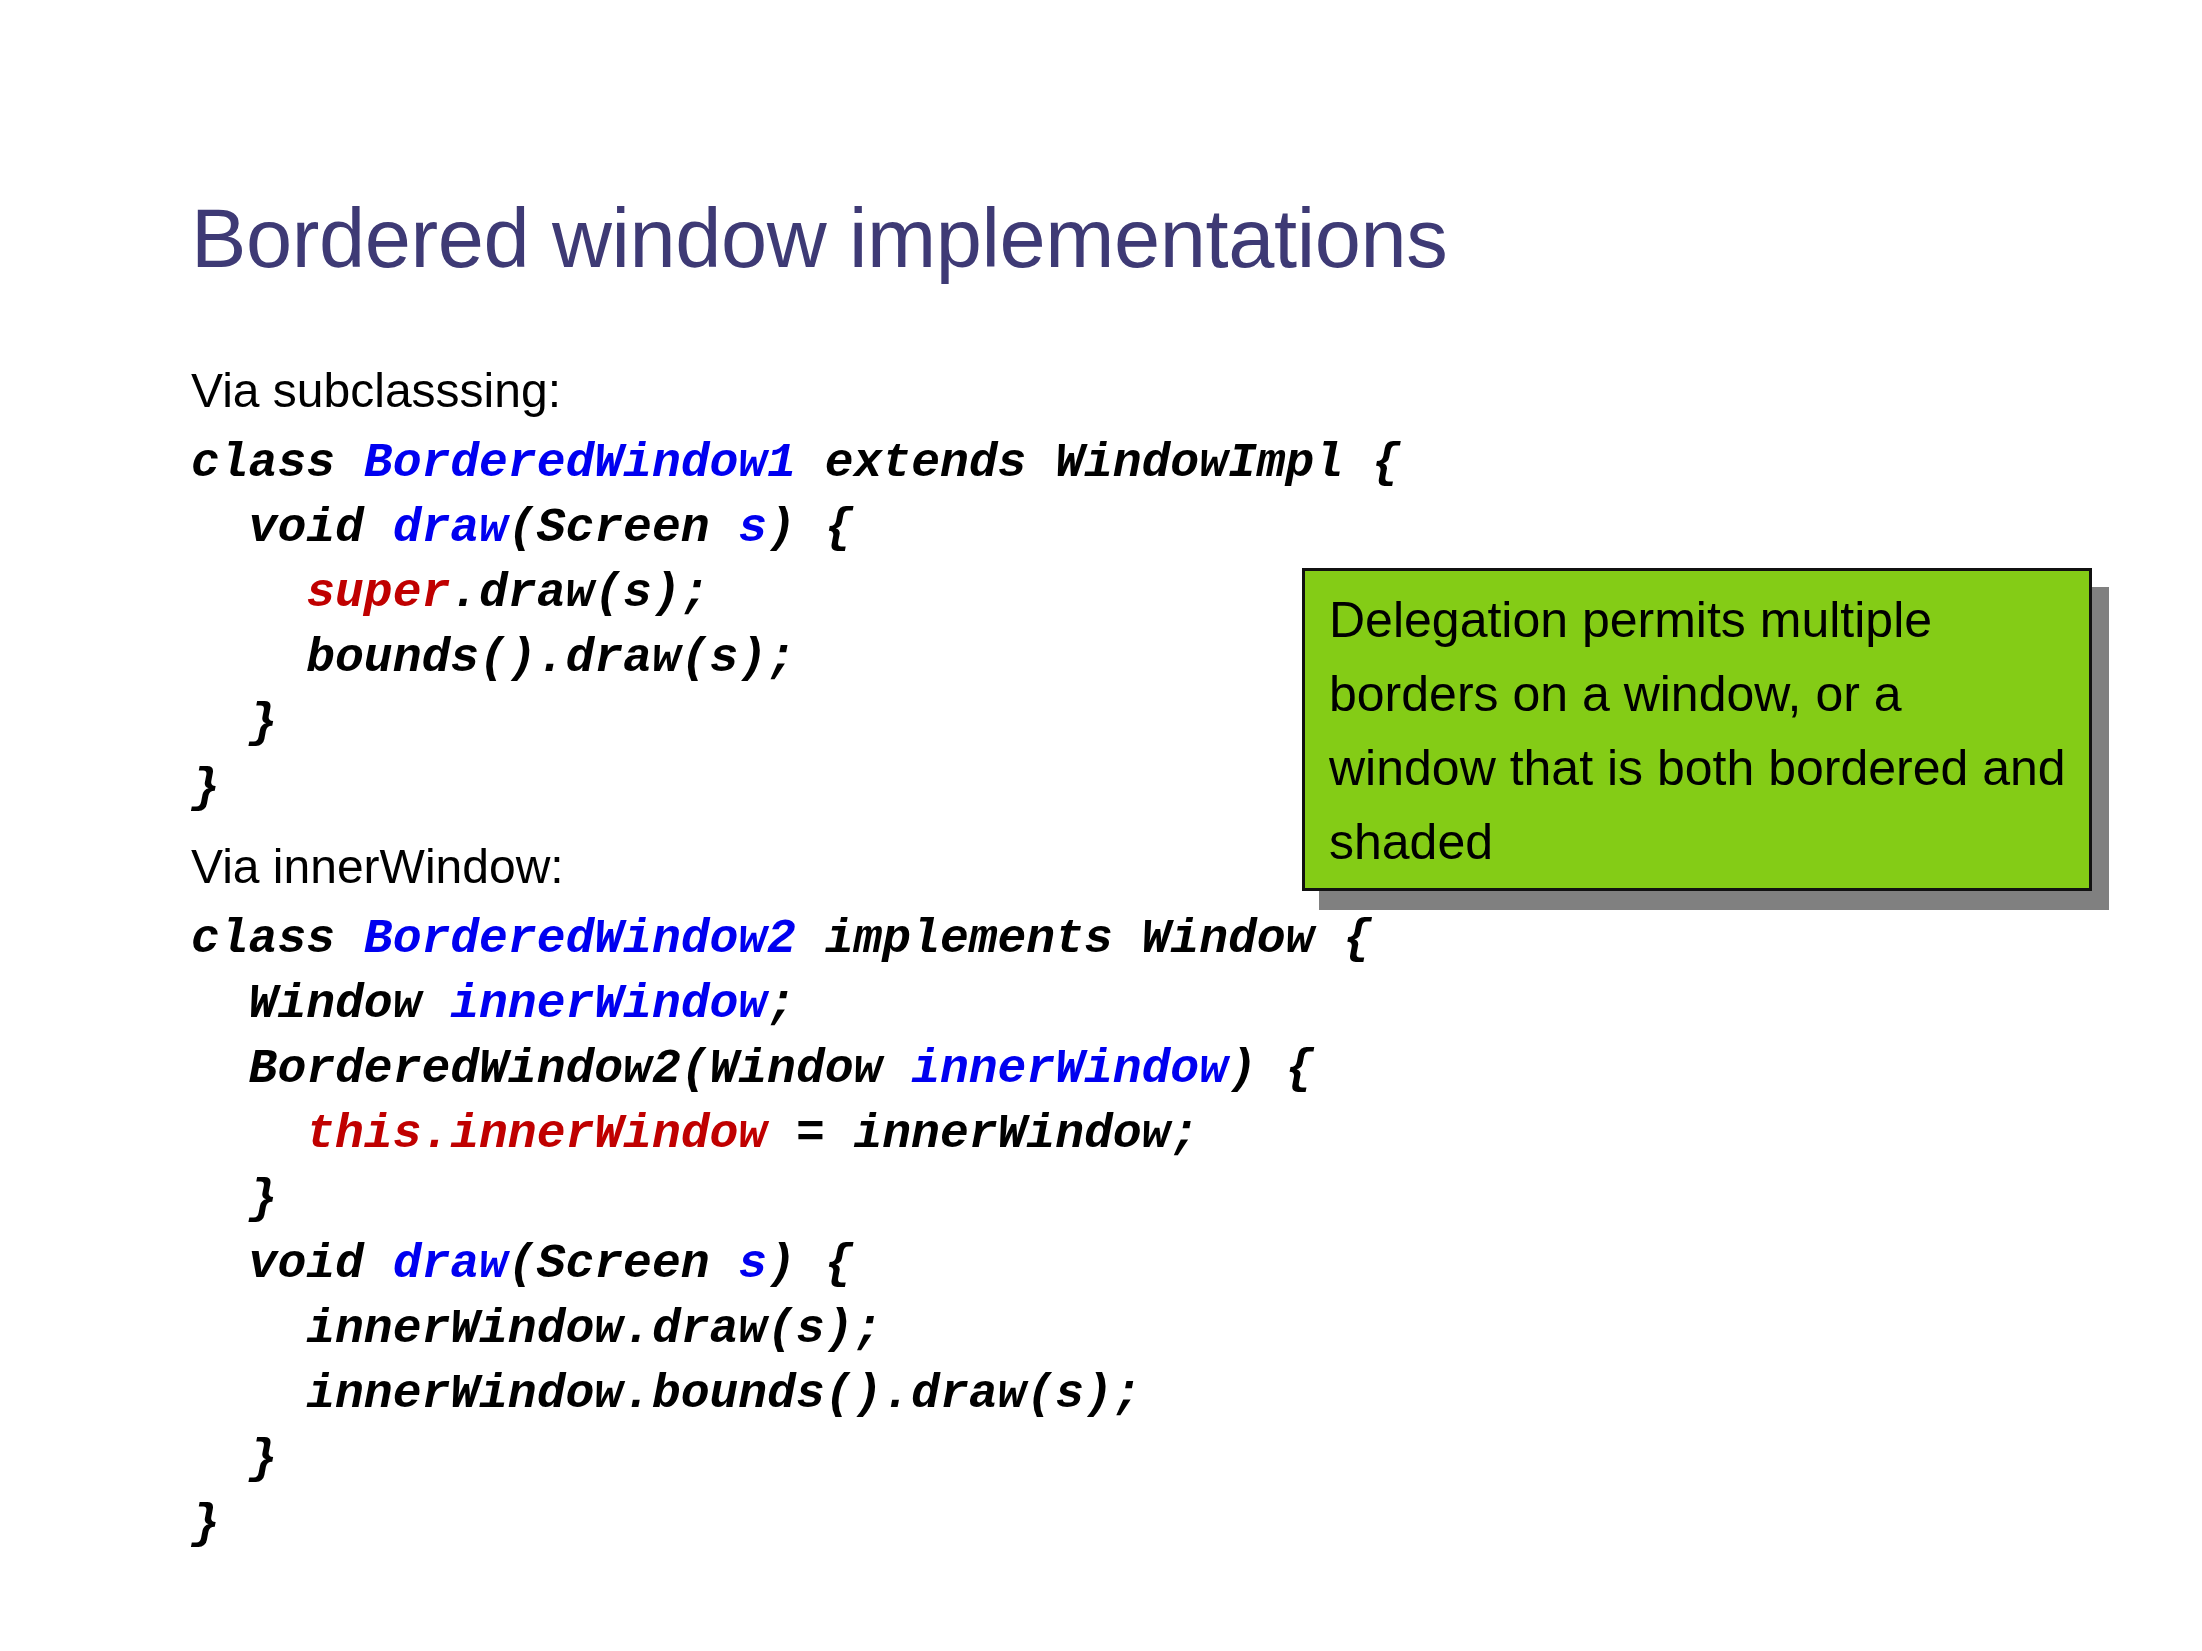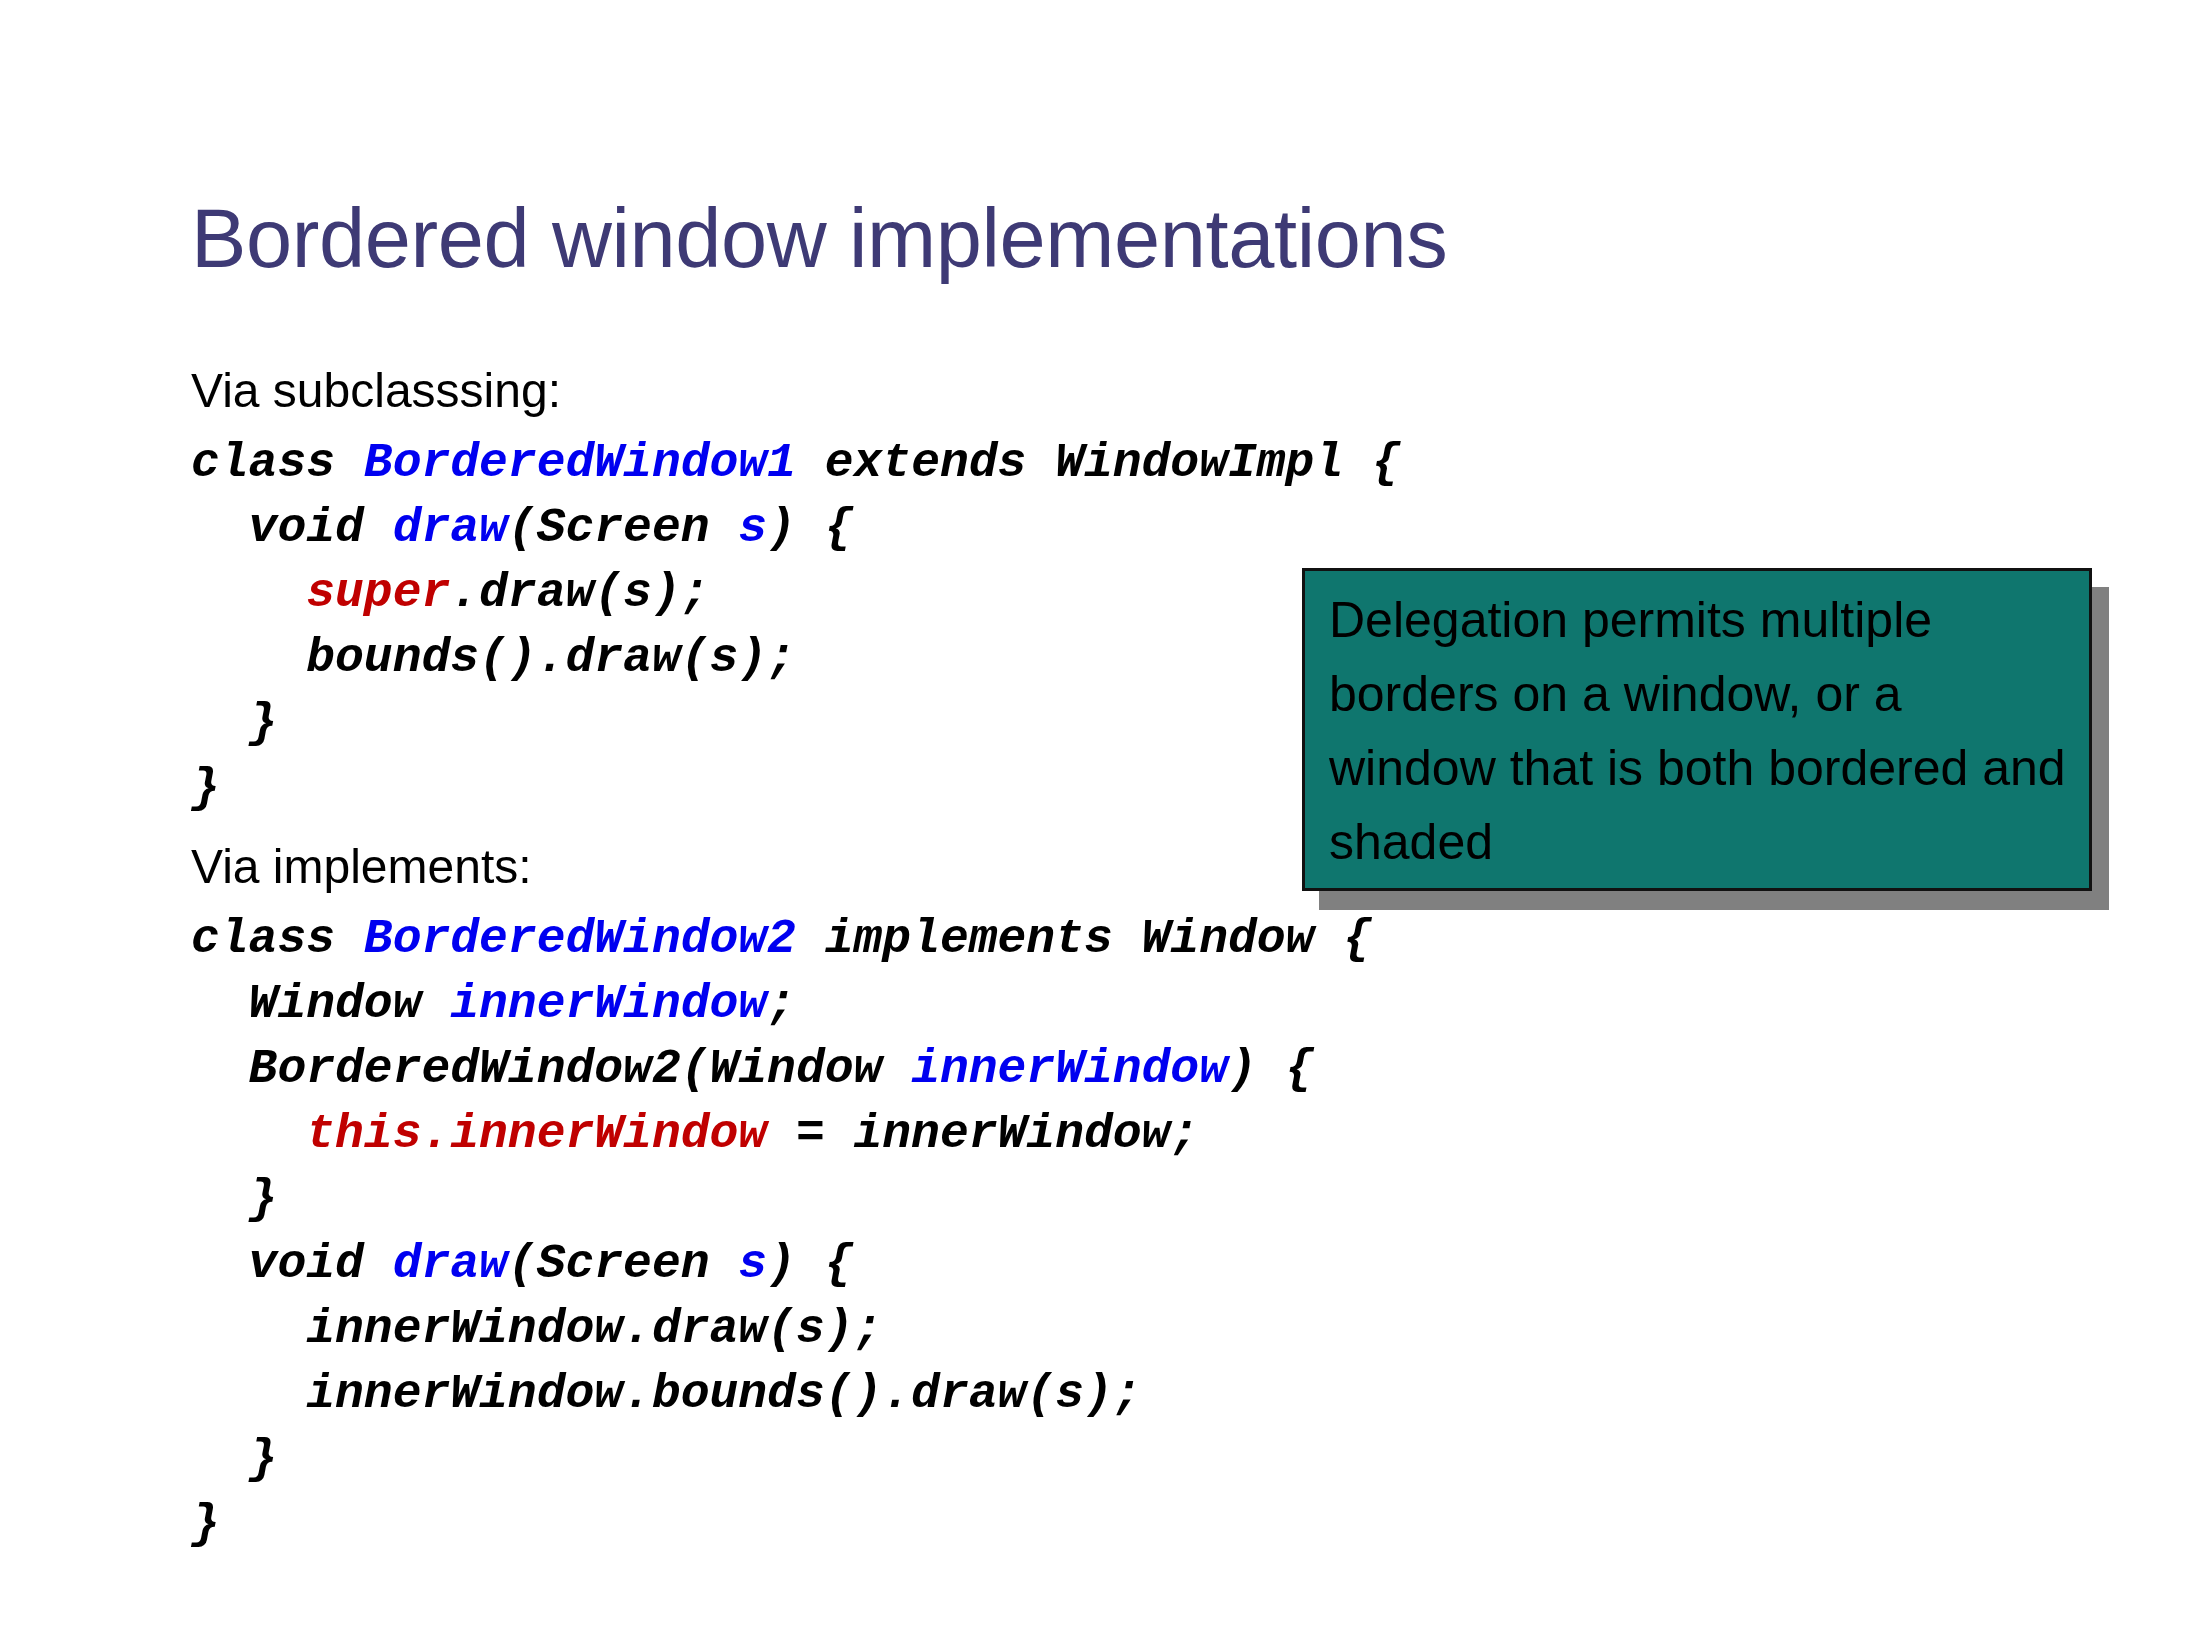--- a/index.html
+++ b/index.html
@@ -133,7 +133,7 @@
 
   <div class="callout-wrap">
     <div class="callout-shadow" style="background: rgb(128, 128, 128);"></div>
-    <div class="callout-box" style="background: #0f766e; border-color: rgb(17, 17, 17);">
+    <div class="callout-box" style="background: #84cc16; border-color: rgb(17, 17, 17);">
       <div class="callout-text">Delegation permits multiple borders on a window, or a window that is both bordered and shaded</div>
     </div>
   </div>

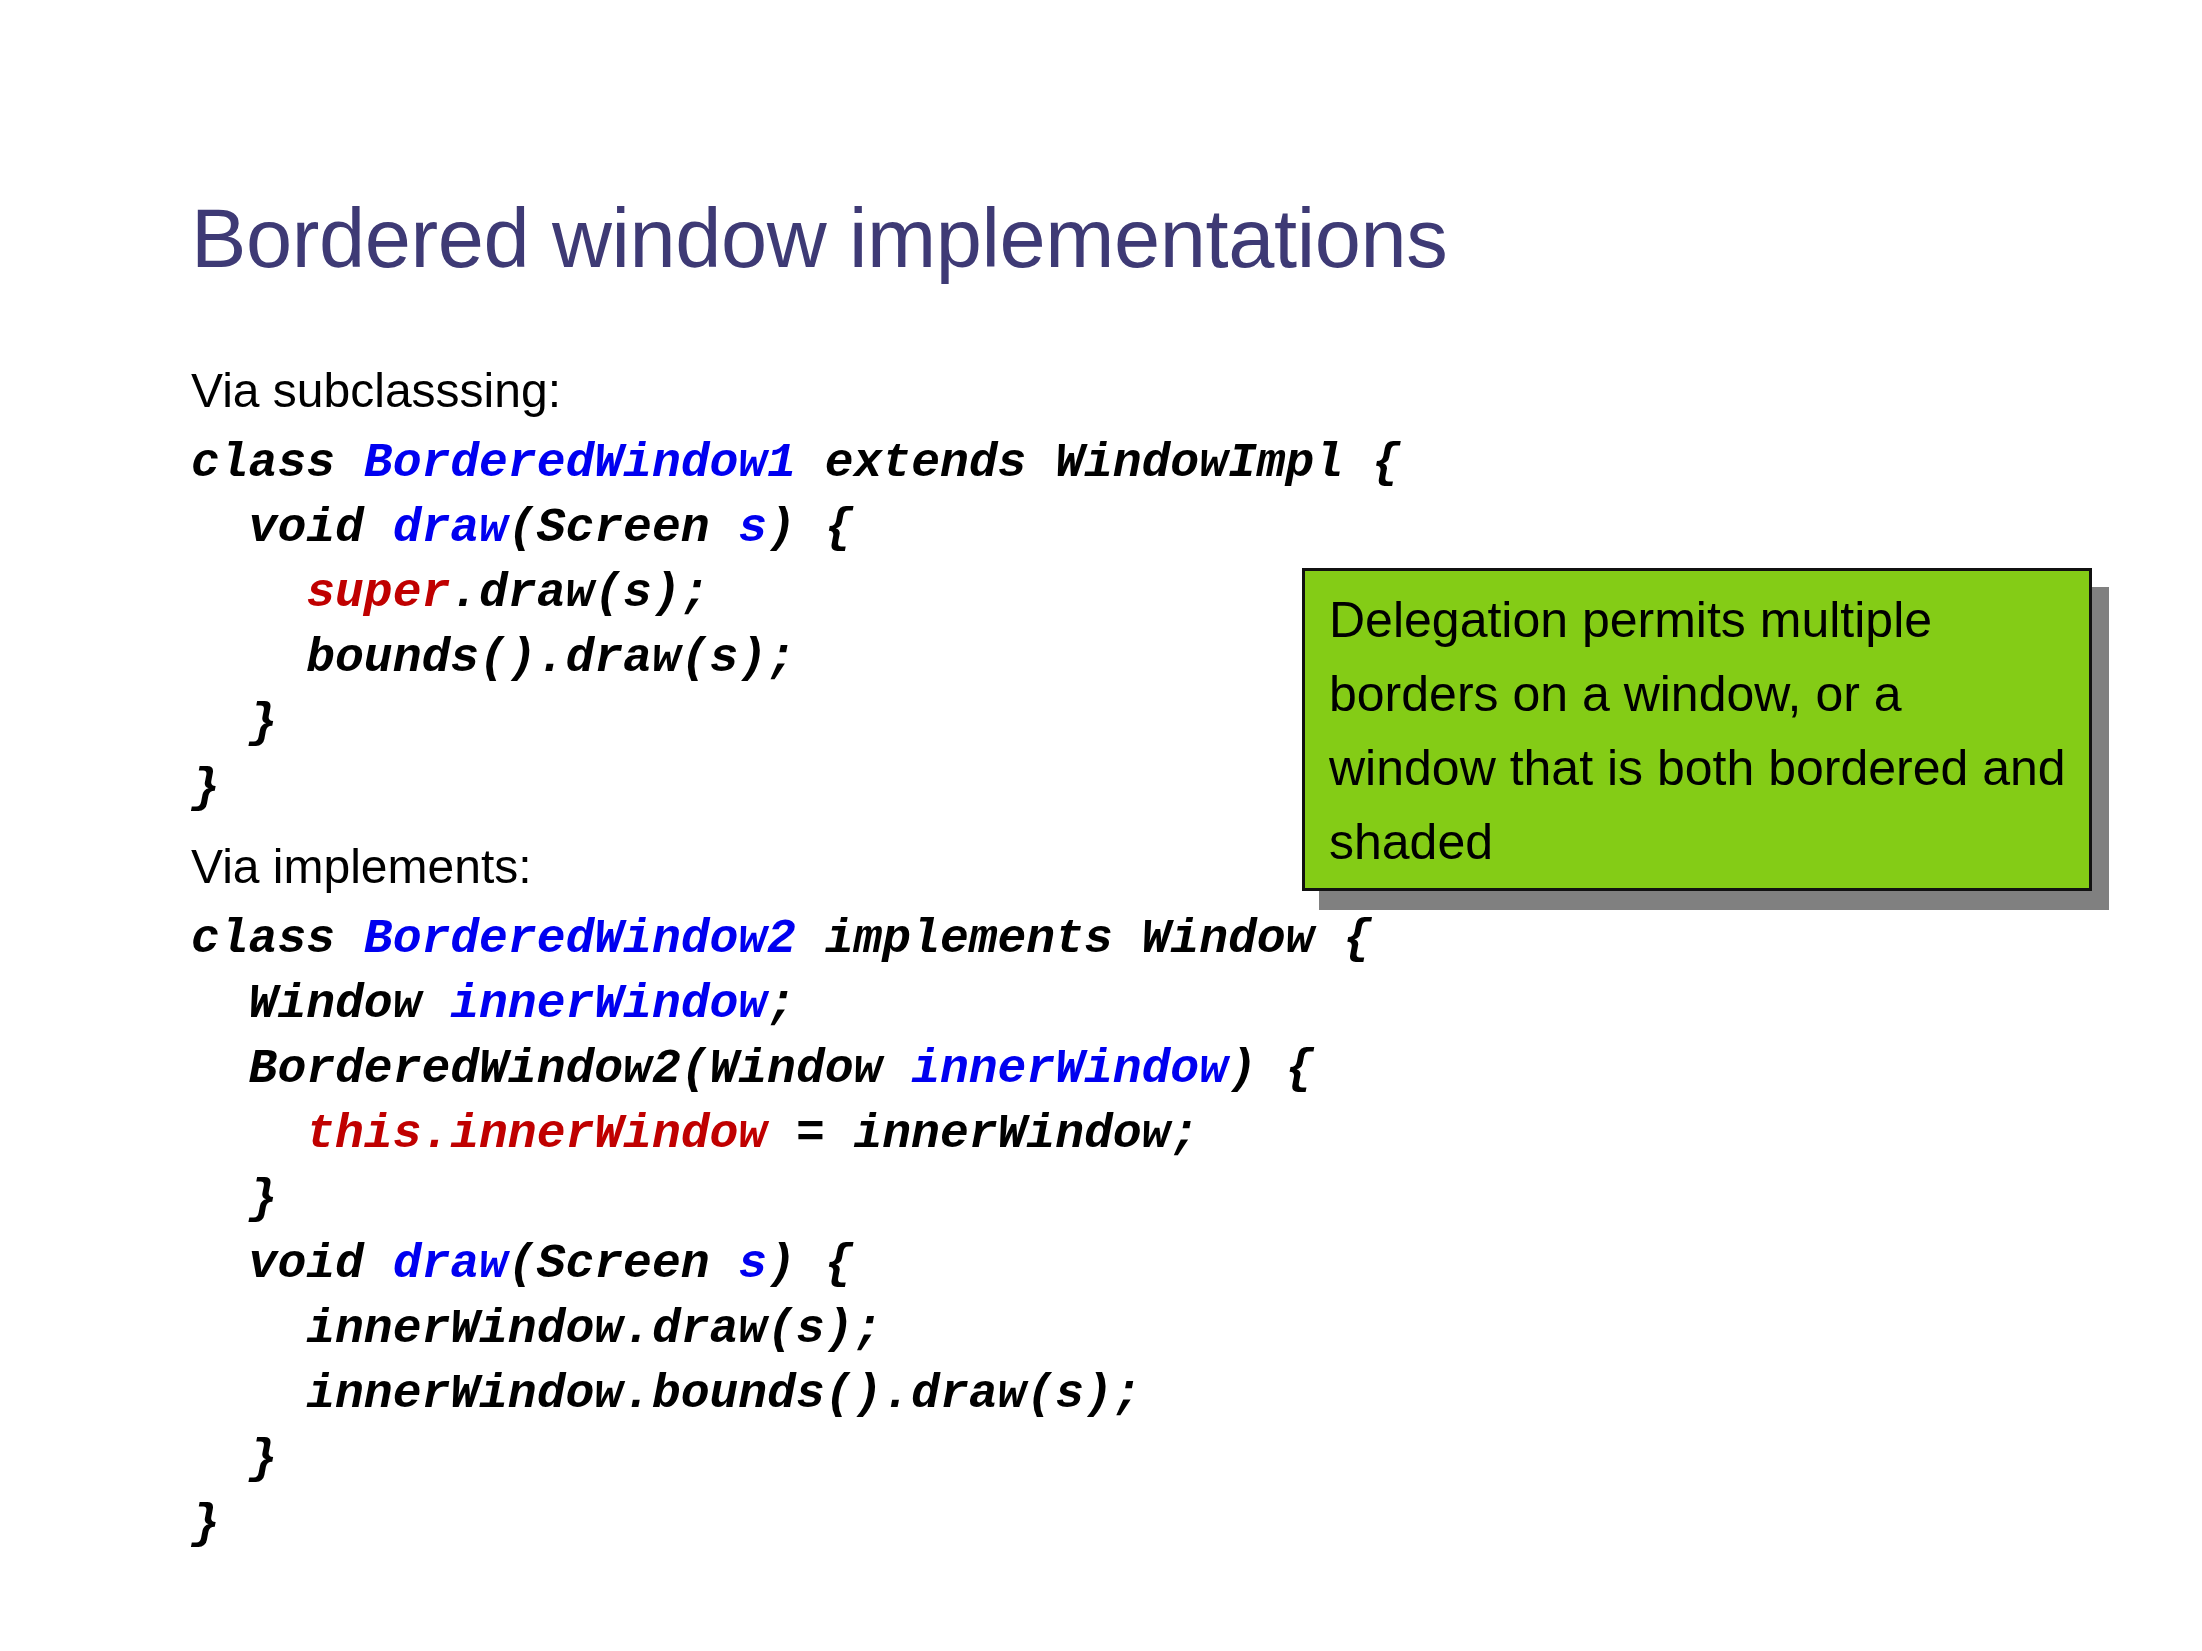--- a/index.html
+++ b/index.html
@@ -127,7 +127,7 @@
 
   <div class="lead-line">Via subclasssing:</div>
       <pre class="code-block"><div class="code-line"><span class="tok-black" style="color: rgb(0, 0, 0);">class </span><span class="tok-blue" style="color: rgb(0, 0, 240);">BorderedWindow1</span><span class="tok-black" style="color: rgb(0, 0, 0);"> extends WindowImpl {</span></div><div class="code-line"><span class="tok-black" style="color: rgb(0, 0, 0);">  void </span><span class="tok-blue" style="color: rgb(0, 0, 240);">draw</span><span class="tok-black" style="color: rgb(0, 0, 0);">(Screen </span><span class="tok-blue" style="color: rgb(0, 0, 240);">s</span><span class="tok-black" style="color: rgb(0, 0, 0);">) {</span></div><div class="code-line"><span class="tok-black" style="color: rgb(0, 0, 0);">    </span><span class="tok-red" style="color: rgb(192, 0, 0);">super</span><span class="tok-black" style="color: rgb(0, 0, 0);">.draw(s);</span></div><div class="code-line"><span class="tok-black" style="color: rgb(0, 0, 0);">    bounds().draw(s);</span></div><div class="code-line"><span class="tok-black" style="color: rgb(0, 0, 0);">  }</span></div><div class="code-line"><span class="tok-black" style="color: rgb(0, 0, 0);">}</span></div></pre>
-      <div class="lead-line second">Via implements:</div>
+      <div class="lead-line second">Via innerWindow:</div>
       <pre class="code-block"><div class="code-line"><span class="tok-black" style="color: rgb(0, 0, 0);">class </span><span class="tok-blue" style="color: rgb(0, 0, 240);">BorderedWindow2</span><span class="tok-black" style="color: rgb(0, 0, 0);"> implements Window {</span></div><div class="code-line"><span class="tok-black" style="color: rgb(0, 0, 0);">  Window </span><span class="tok-blue" style="color: rgb(0, 0, 240);">innerWindow</span><span class="tok-black" style="color: rgb(0, 0, 0);">;</span></div><div class="code-line"><span class="tok-black" style="color: rgb(0, 0, 0);">  BorderedWindow2(Window </span><span class="tok-blue" style="color: rgb(0, 0, 240);">innerWindow</span><span class="tok-black" style="color: rgb(0, 0, 0);">) {</span></div><div class="code-line"><span class="tok-black" style="color: rgb(0, 0, 0);">    </span><span class="tok-red" style="color: rgb(192, 0, 0);">this.innerWindow</span><span class="tok-black" style="color: rgb(0, 0, 0);"> = innerWindow;</span></div><div class="code-line"><span class="tok-black" style="color: rgb(0, 0, 0);">  }</span></div><div class="code-line"><span class="tok-black" style="color: rgb(0, 0, 0);">  void </span><span class="tok-blue" style="color: rgb(0, 0, 240);">draw</span><span class="tok-black" style="color: rgb(0, 0, 0);">(Screen </span><span class="tok-blue" style="color: rgb(0, 0, 240);">s</span><span class="tok-black" style="color: rgb(0, 0, 0);">) {</span></div><div class="code-line"><span class="tok-black" style="color: rgb(0, 0, 0);">    innerWindow.draw(s);</span></div><div class="code-line"><span class="tok-black" style="color: rgb(0, 0, 0);">    innerWindow.bounds().draw(s);</span></div><div class="code-line"><span class="tok-black" style="color: rgb(0, 0, 0);">  }</span></div><div class="code-line"><span class="tok-black" style="color: rgb(0, 0, 0);">}</span></div></pre>
     </div>
 

